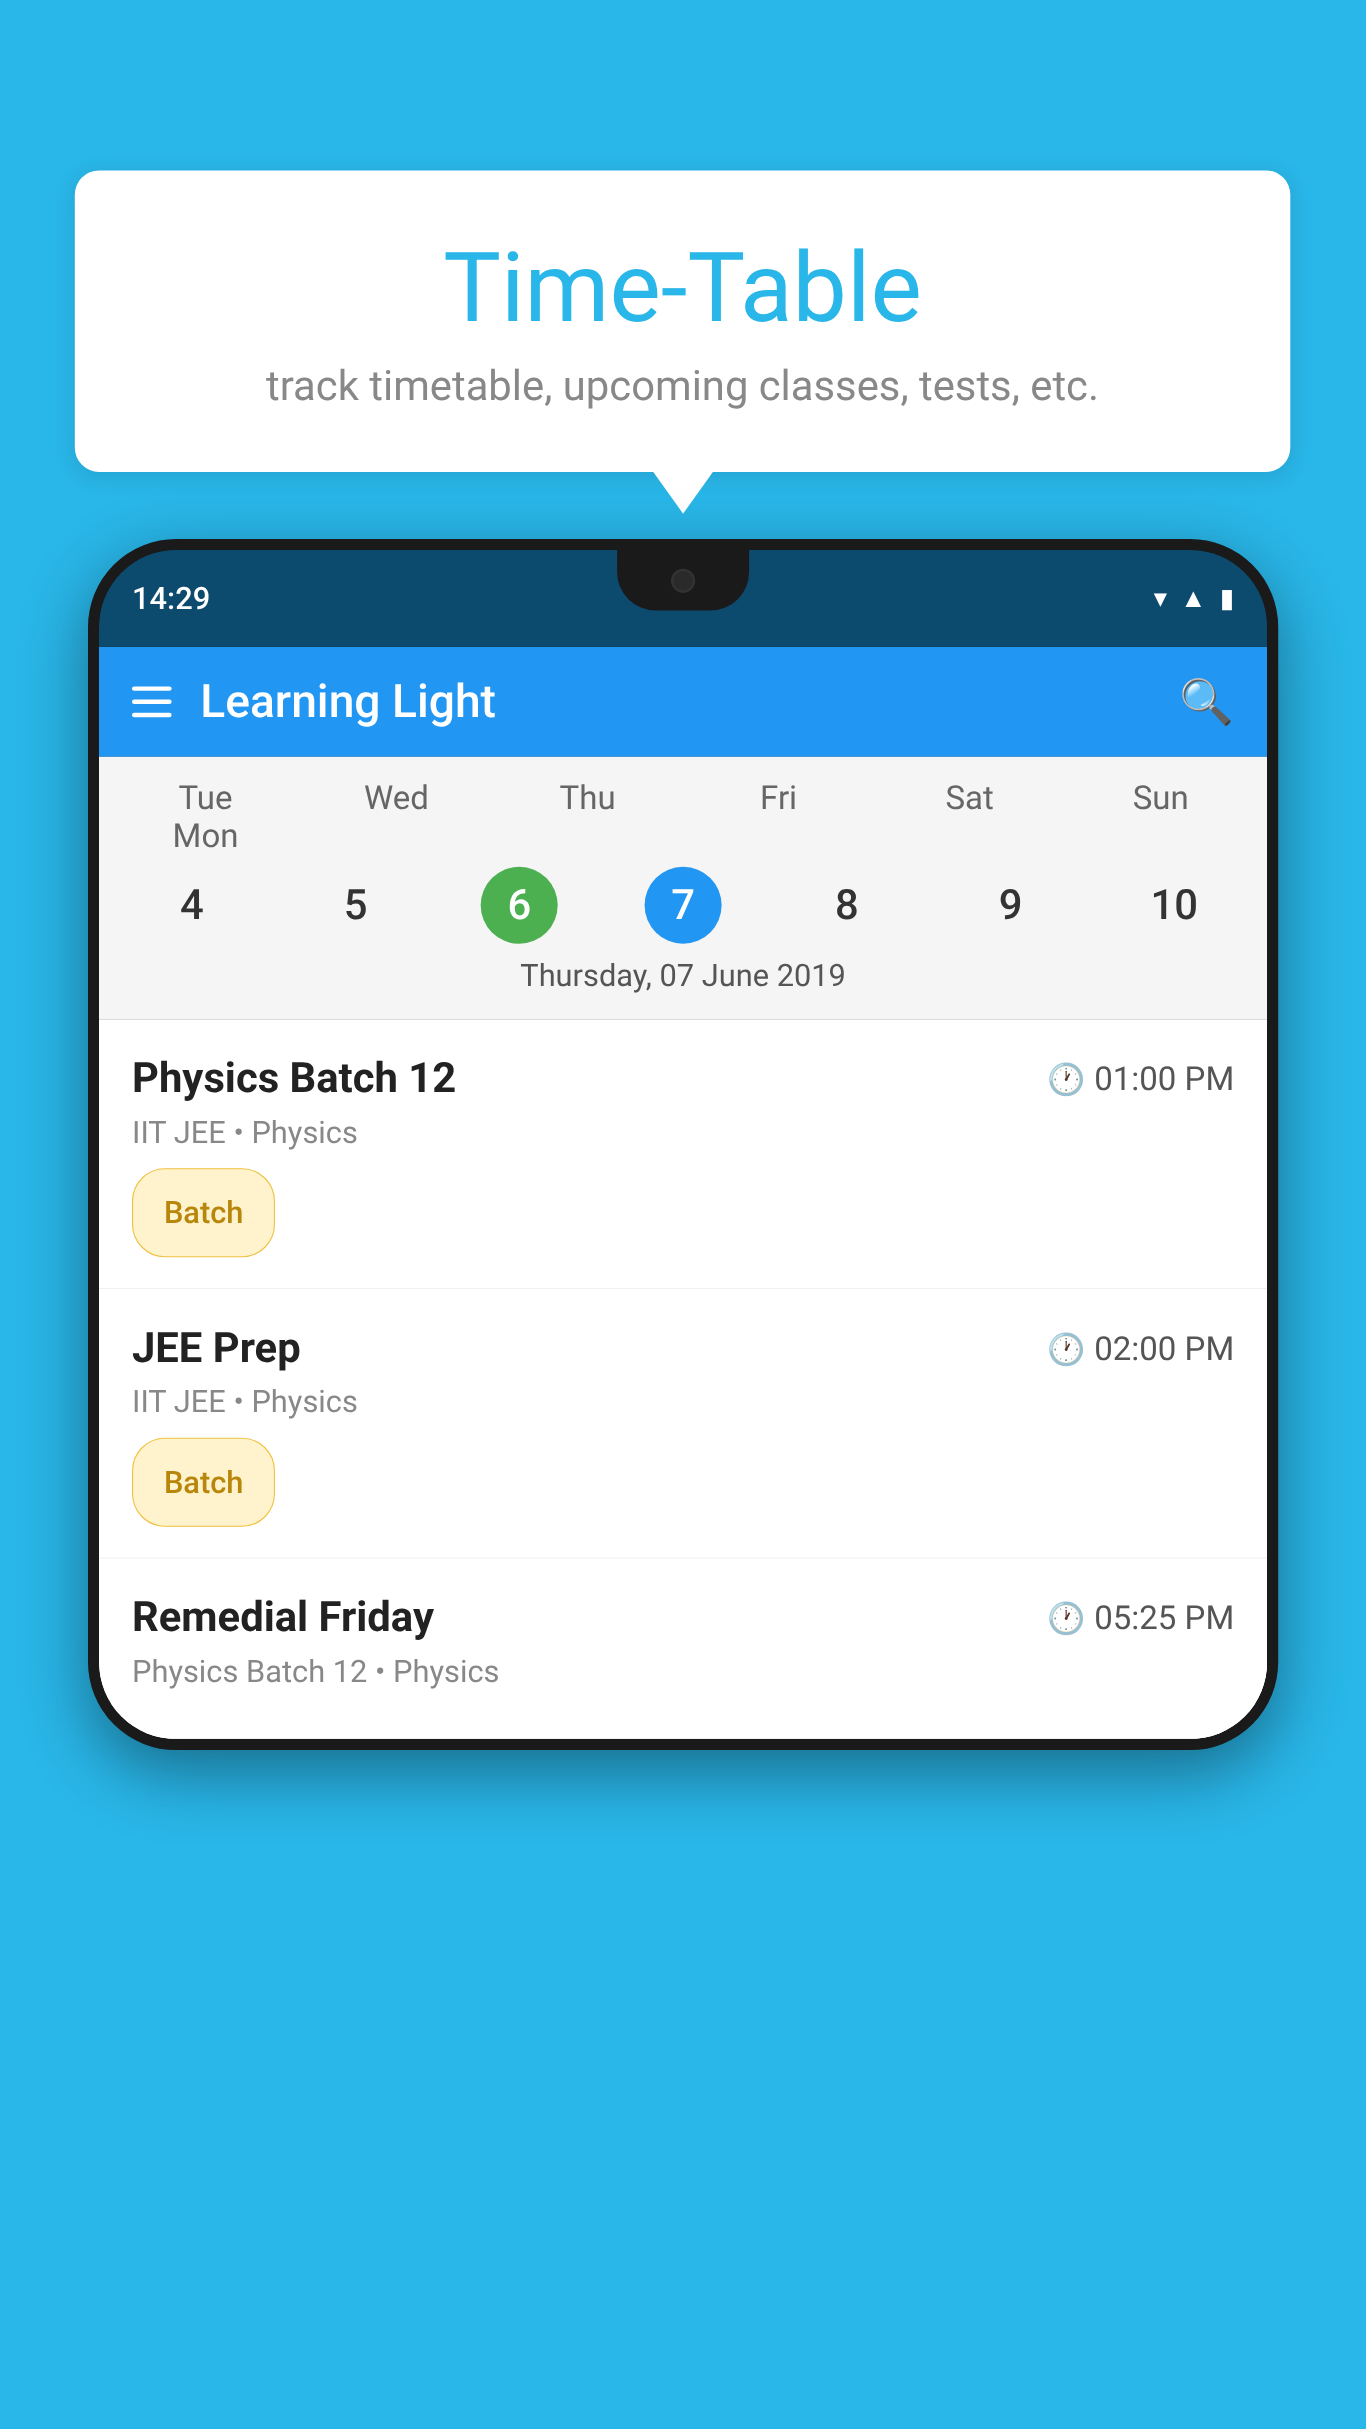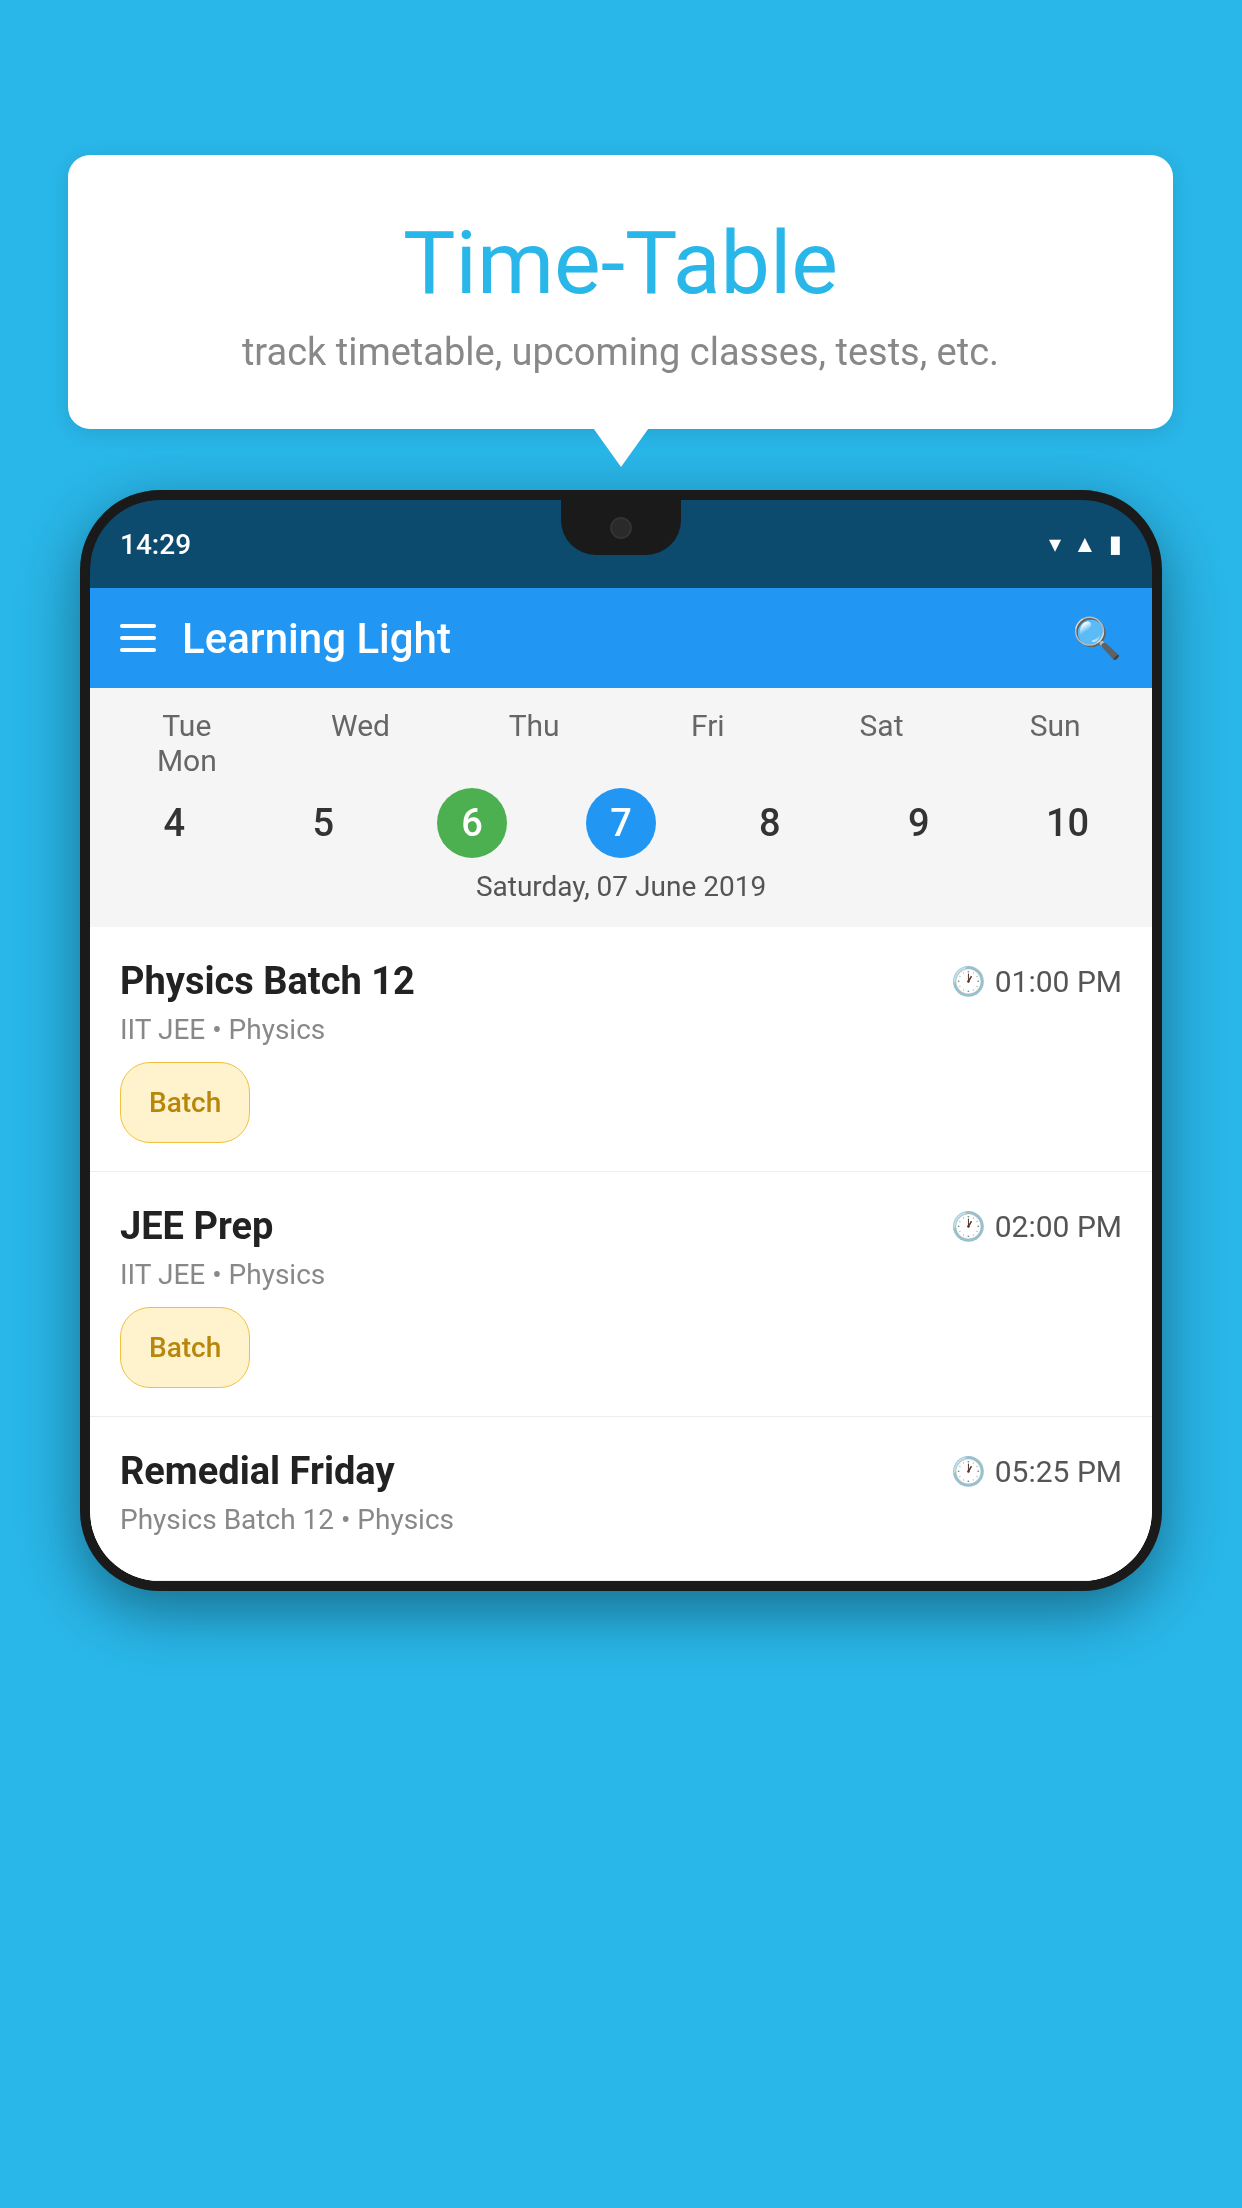--- a/index.html
+++ b/index.html
@@ -339,7 +339,7 @@
           <div class="day-num">9</div>
           <div class="day-num">10</div>
         </div>
-        <div class="selected-date">Saturday, 07 June 2019</div>
+        <div class="selected-date">Thursday, 07 June 2019</div>
       </div>
 
       <div class="schedule-list">

